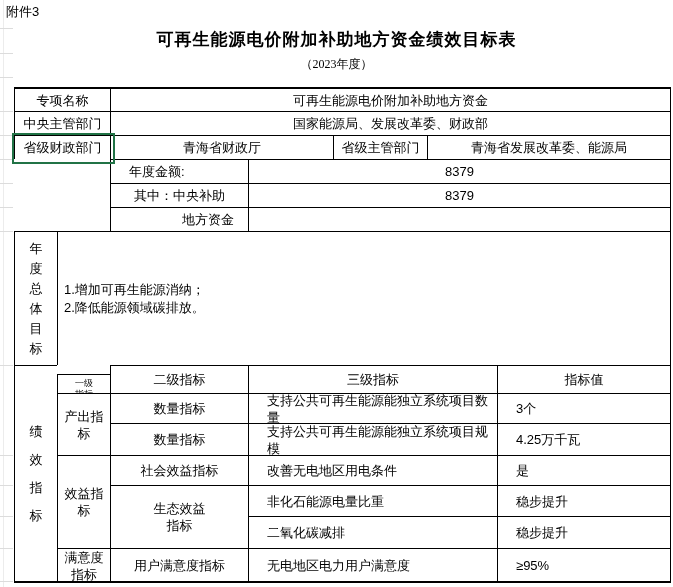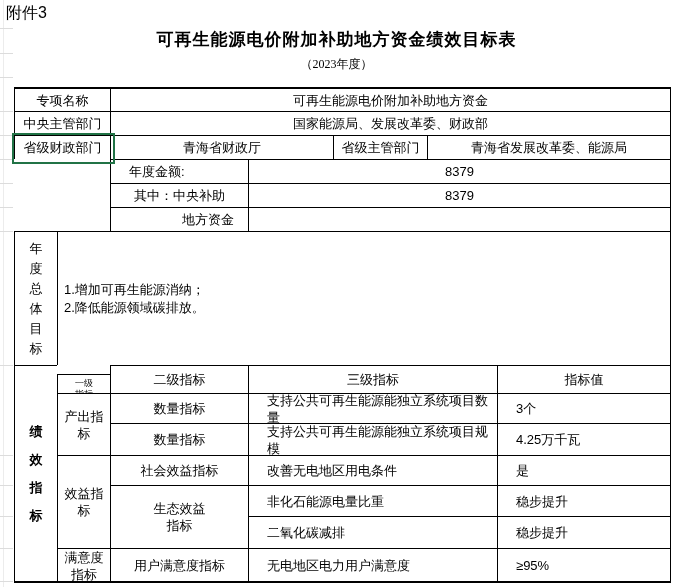--- a/index.html
+++ b/index.html
@@ -7,7 +7,7 @@
           font-family:"Liberation Sans","DejaVu Sans",sans-serif;color:#000;}
   .abs{position:absolute;}
   
-  #attach{left:6px;top:3px;font-size:16px;}
+  #attach{left:6px;top:3px;font-size:13px;}
   #title{left:0;top:28px;width:673px;text-align:center;font-size:17px;font-weight:bold;letter-spacing:1px;}
   #subtitle{left:0;top:56px;width:673px;text-align:center;font-size:12px;font-family:Liberation Serif, serif;}
   

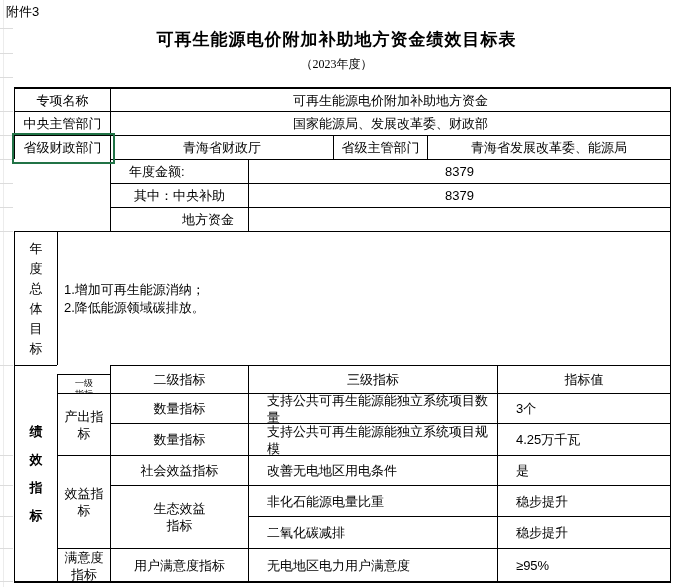--- a/index.html
+++ b/index.html
@@ -22,7 +22,7 @@
   .right{justify-content:flex-end;text-align:right;padding-right:14px;}
   .vtext{width:14px;word-break:break-all;text-align:center;}
   .lh20{line-height:20px;}
-  .lh28{line-height:28px;font-weight:bold;}
+  .lh28{line-height:28px;}
   .wrap54{width:56px;word-break:break-all;text-align:center;}
   .wrap60{width:58px;word-break:break-all;text-align:center;}
   .wrap22{width:22px;word-break:break-all;text-align:center;}

